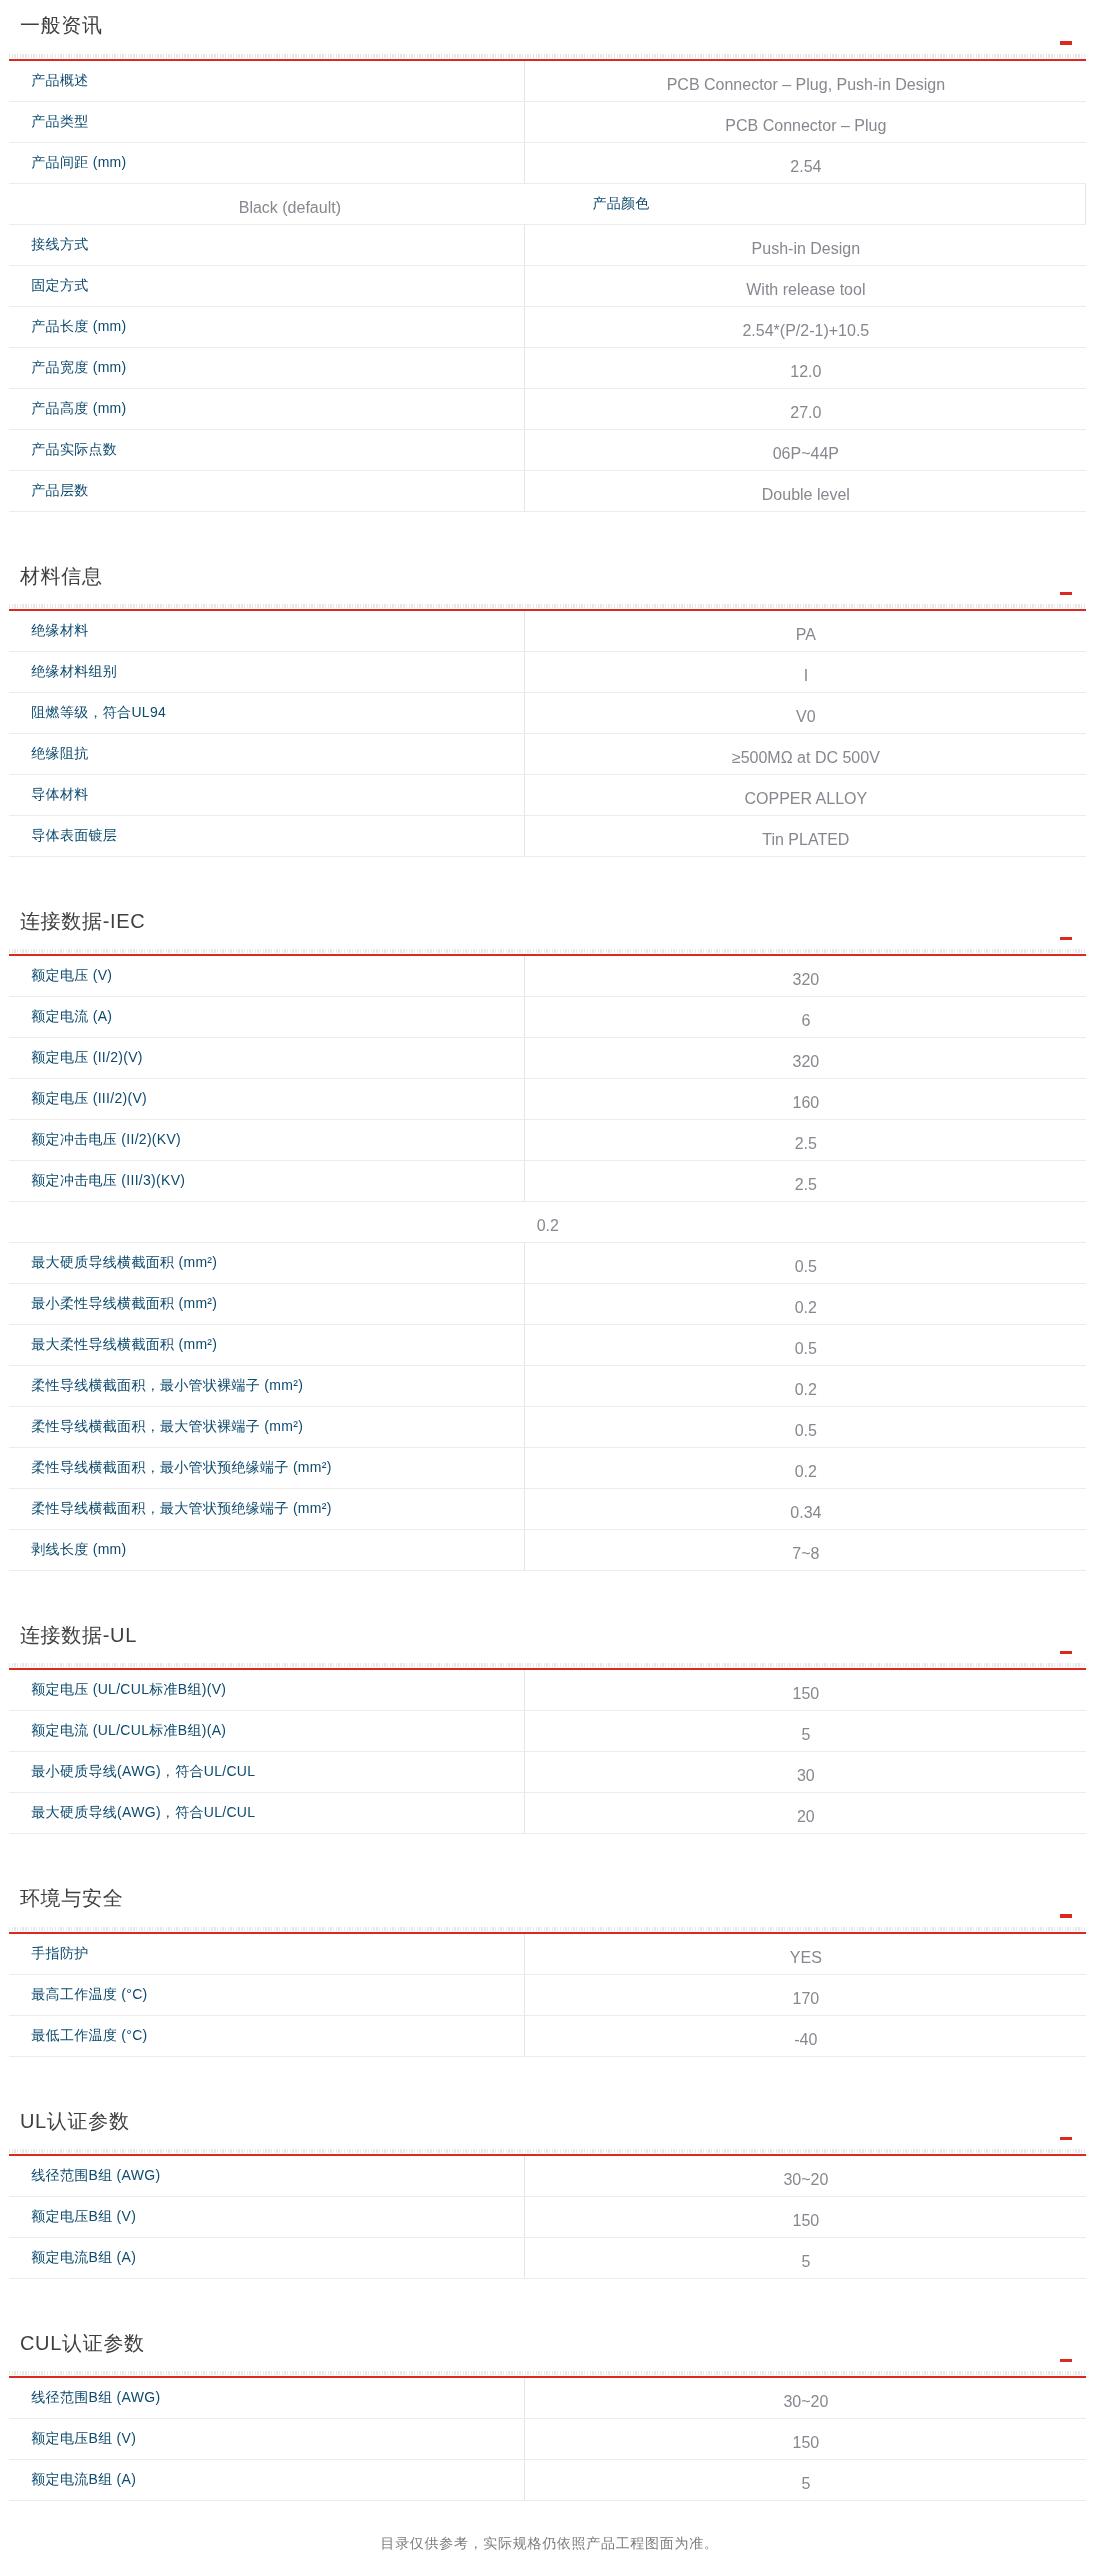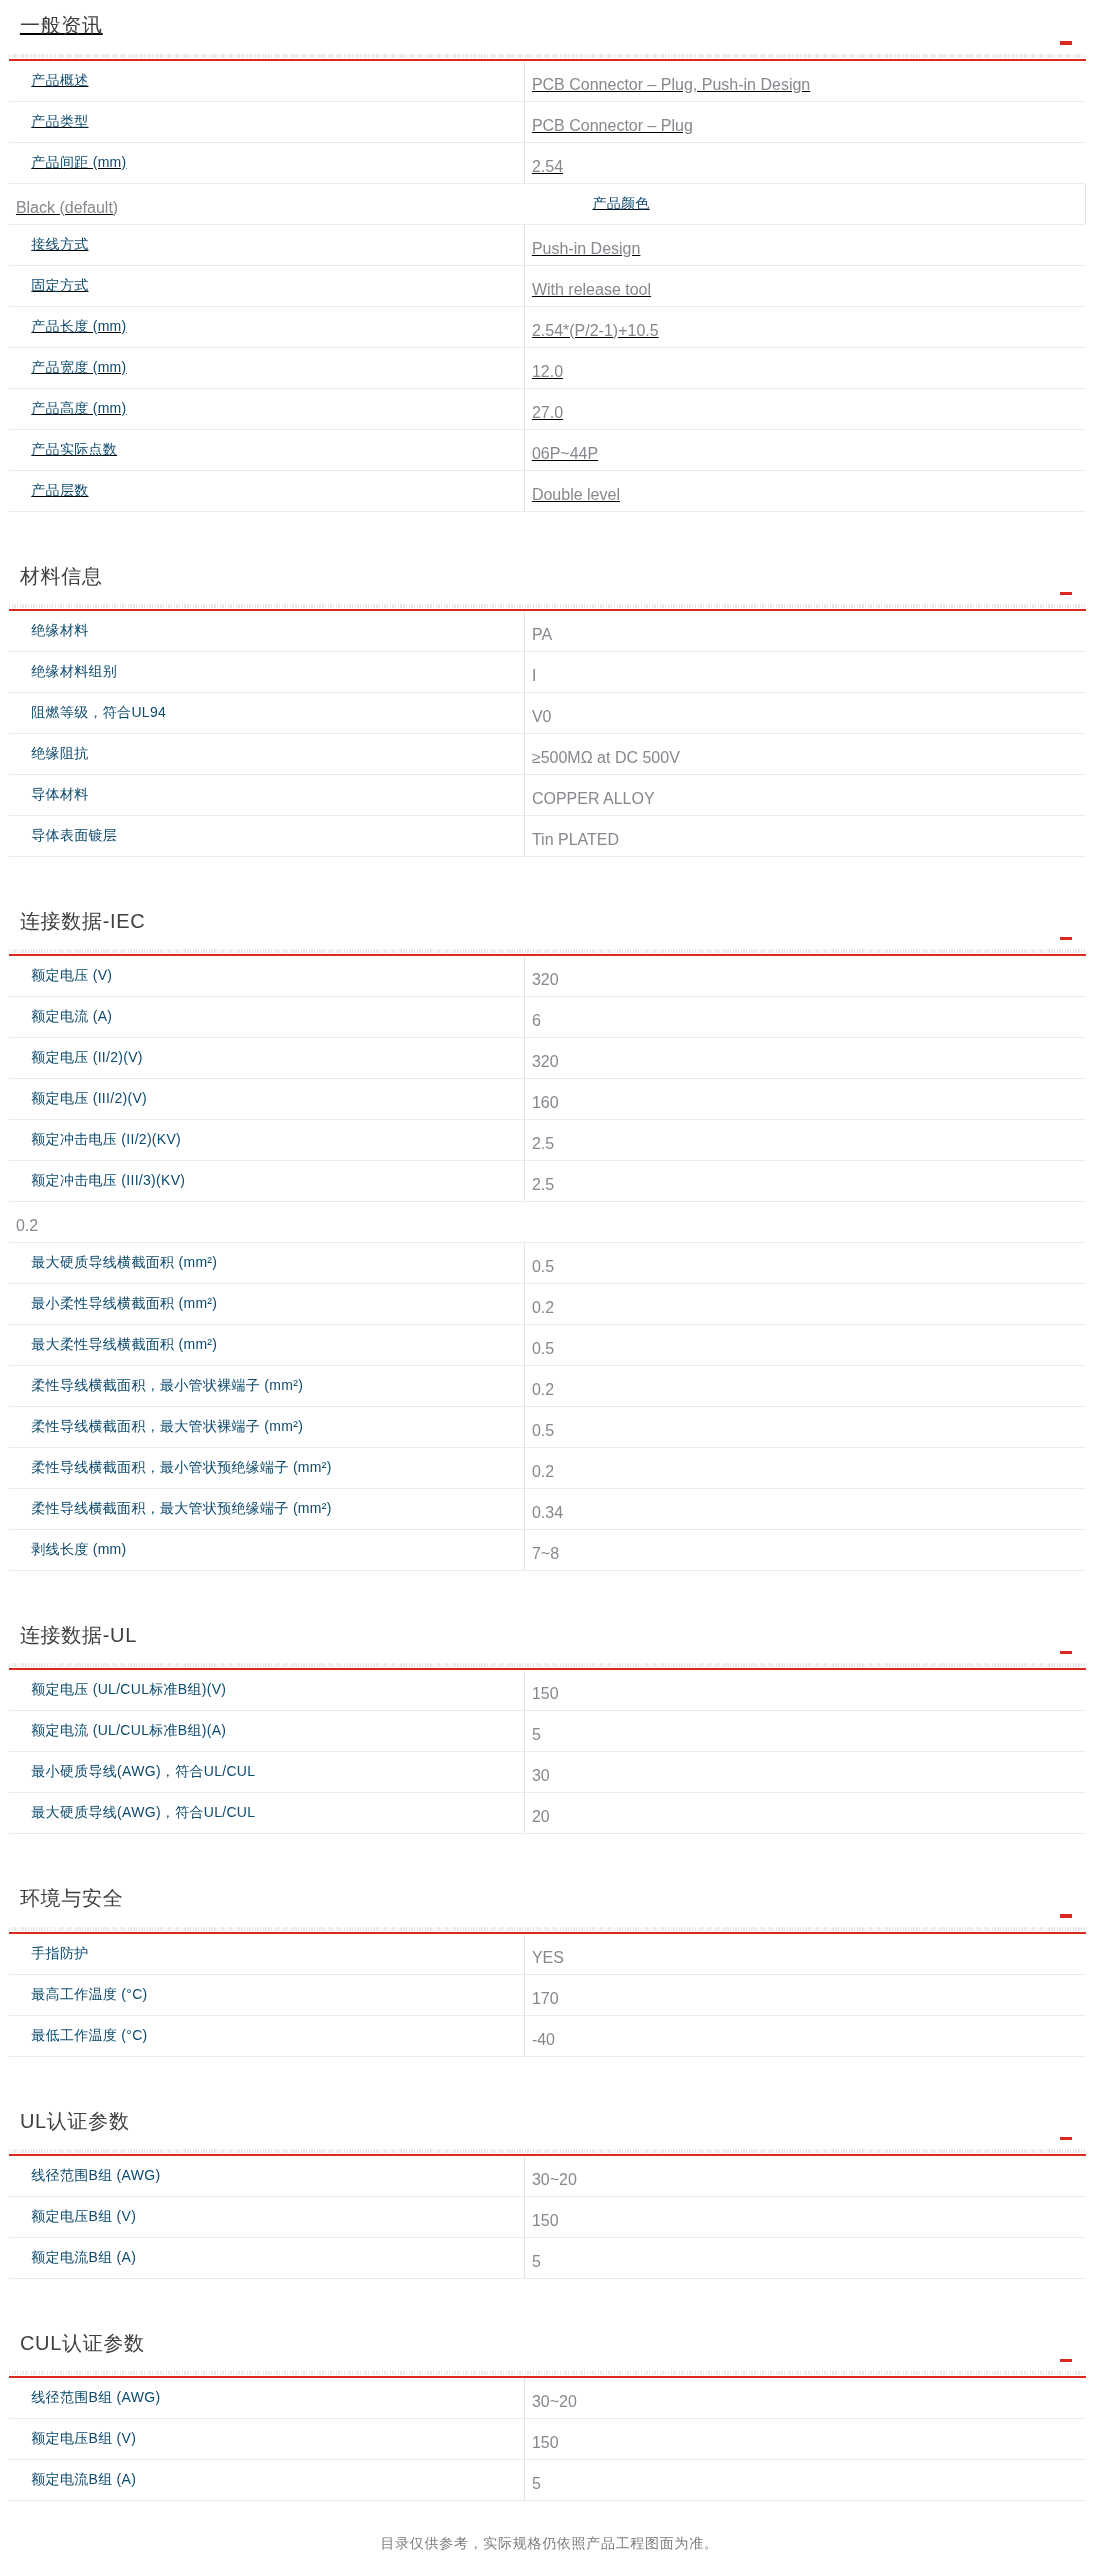--- a/index.html
+++ b/index.html
@@ -11,7 +11,7 @@
   .page{width:1099px;}
 
   .section{margin:0 12.6px 0 9.3px;padding-top:52px;}
-  .section.first{padding-top:13.3px;text-decoration:underline;}
+  .section.first{padding-top:13.3px;}
 
   .sec-title{
     margin:0;

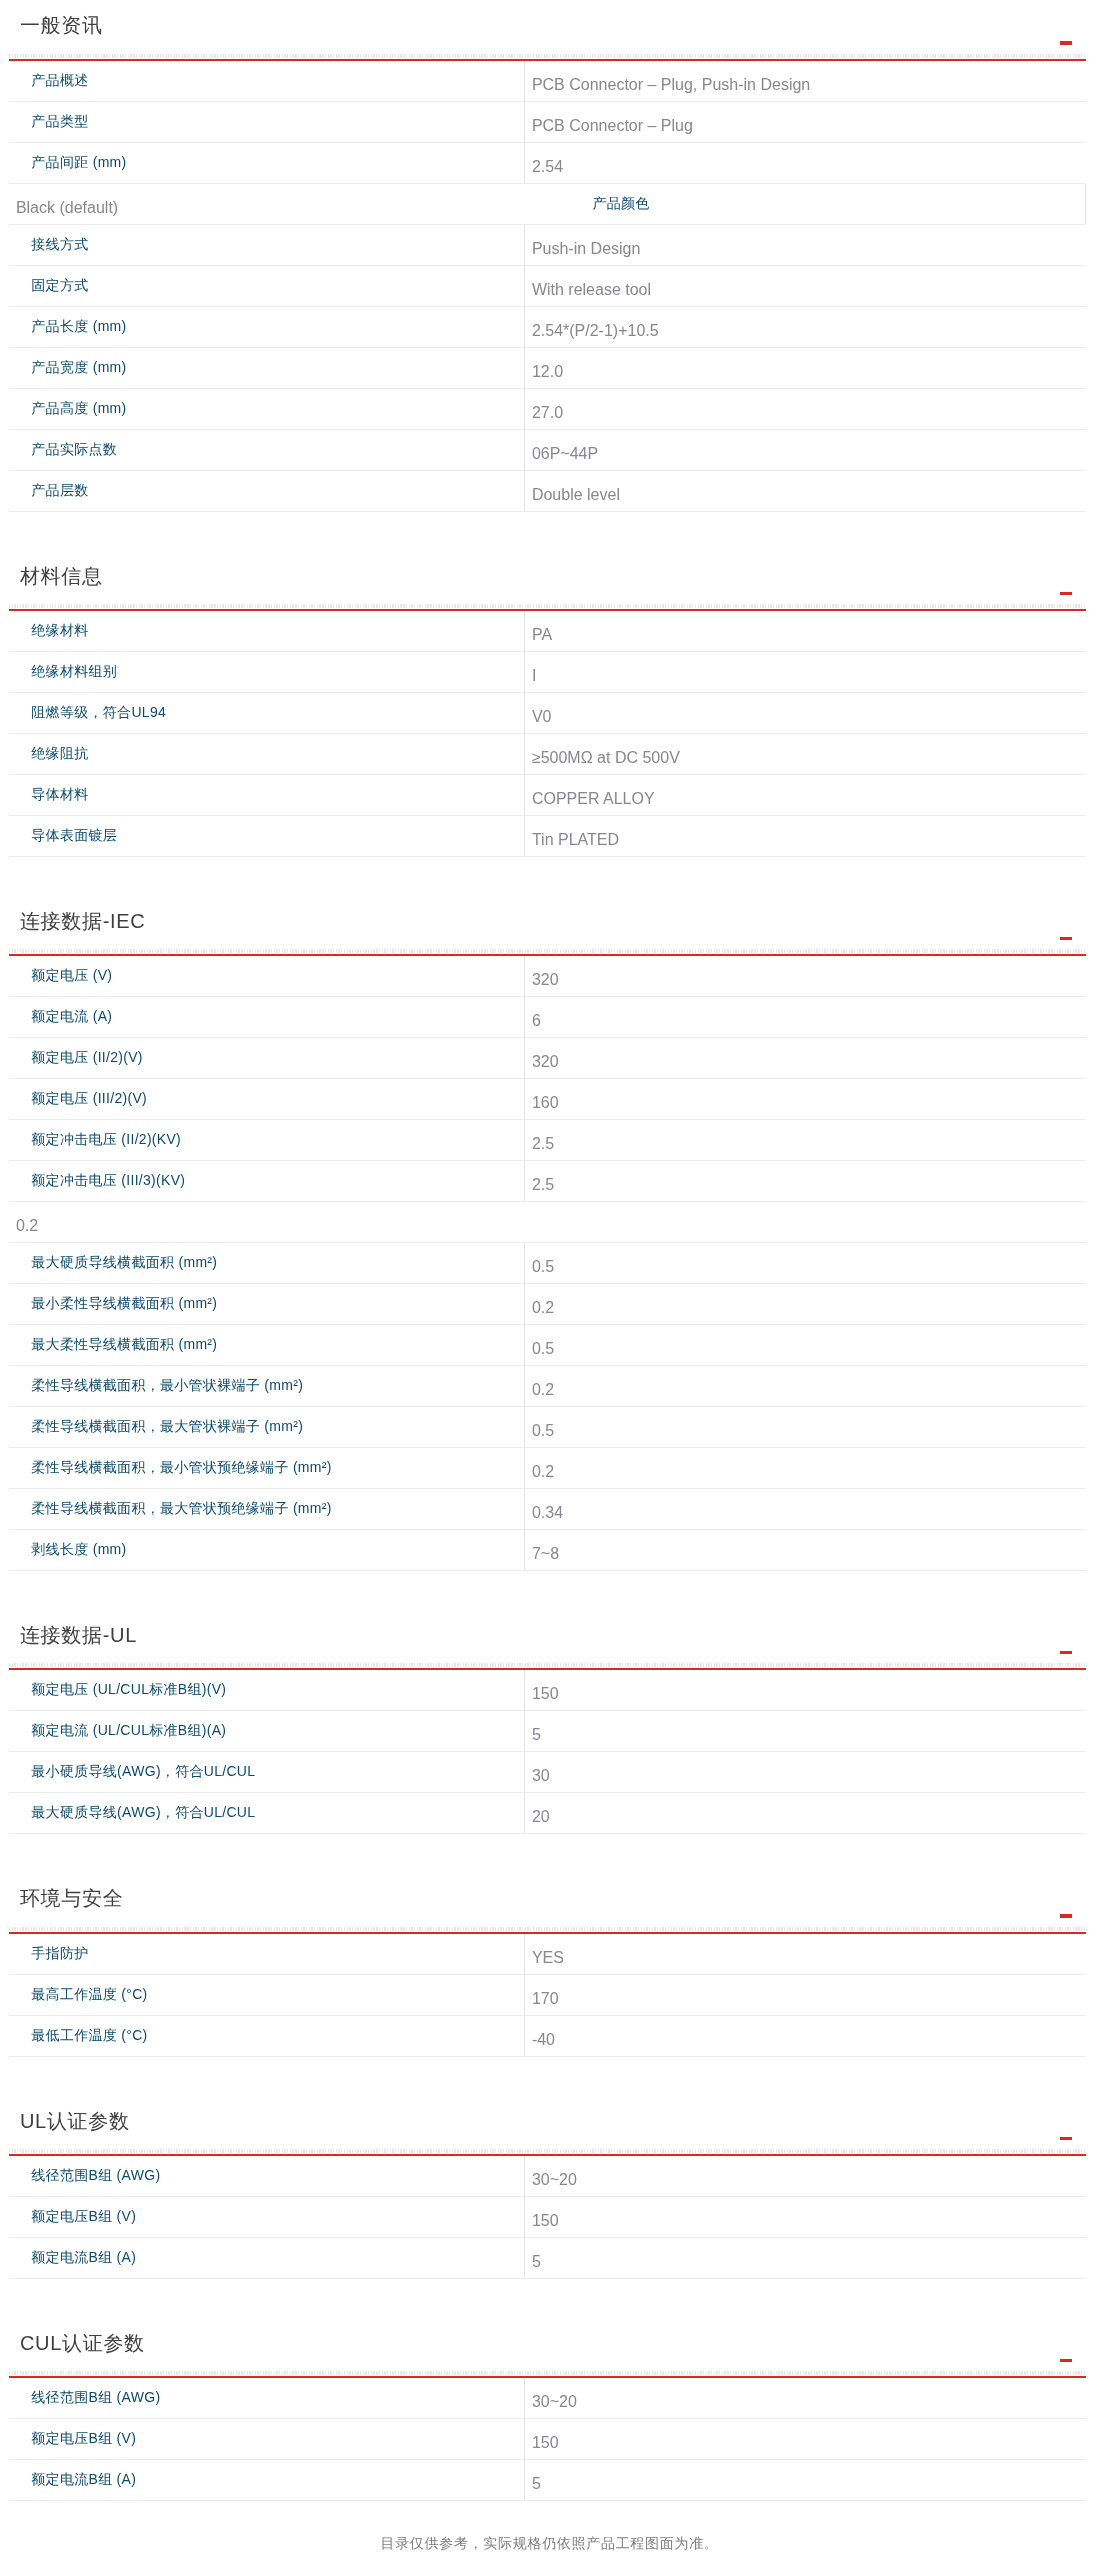--- a/index.html
+++ b/index.html
@@ -69,6 +69,7 @@
   .cell.value{
     flex:1 1 auto;
     padding:4px 6.6px;
+    text-align:center;
     font-size:16px;
     color:#87878f;
     margin-top:8px;

